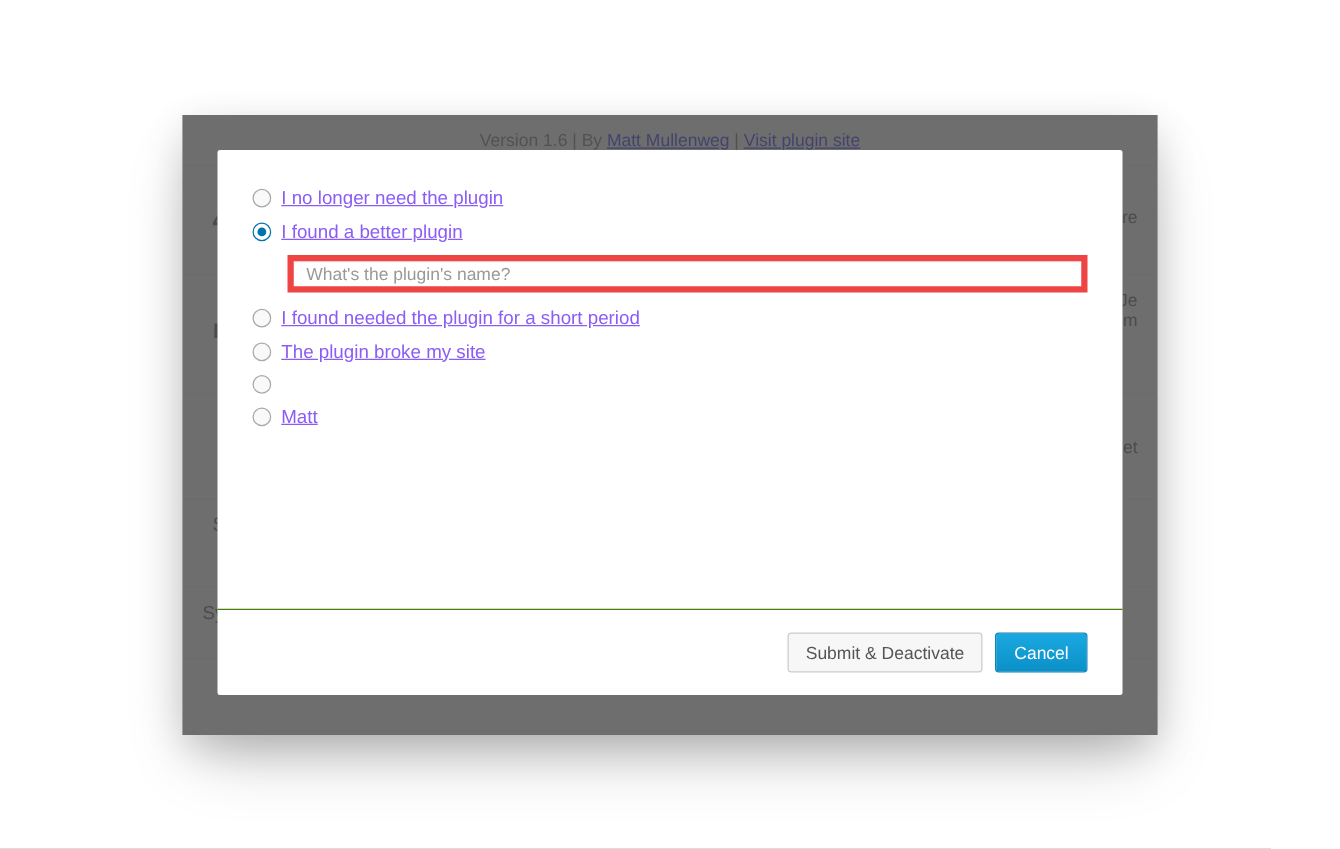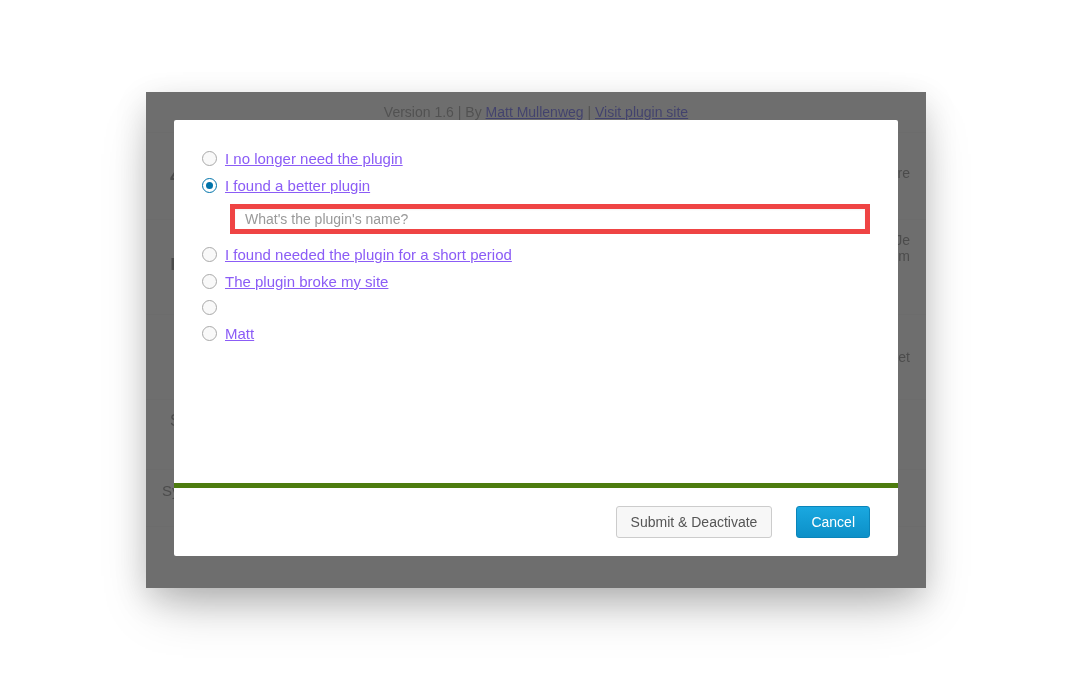--- a/index.html
+++ b/index.html
@@ -108,11 +108,11 @@
     }
     .followup-input::placeholder { color: #999; }
     .modal-footer {
-      border-top: 5px solid #4d7c0f;
+      border-top: 1px solid #4d7c0f;
       padding: 18px 28px;
       display: flex;
       justify-content: flex-end;
-      gap: 24px;
+      gap: 10px;
     }
     .btn {
       height: 32px;

